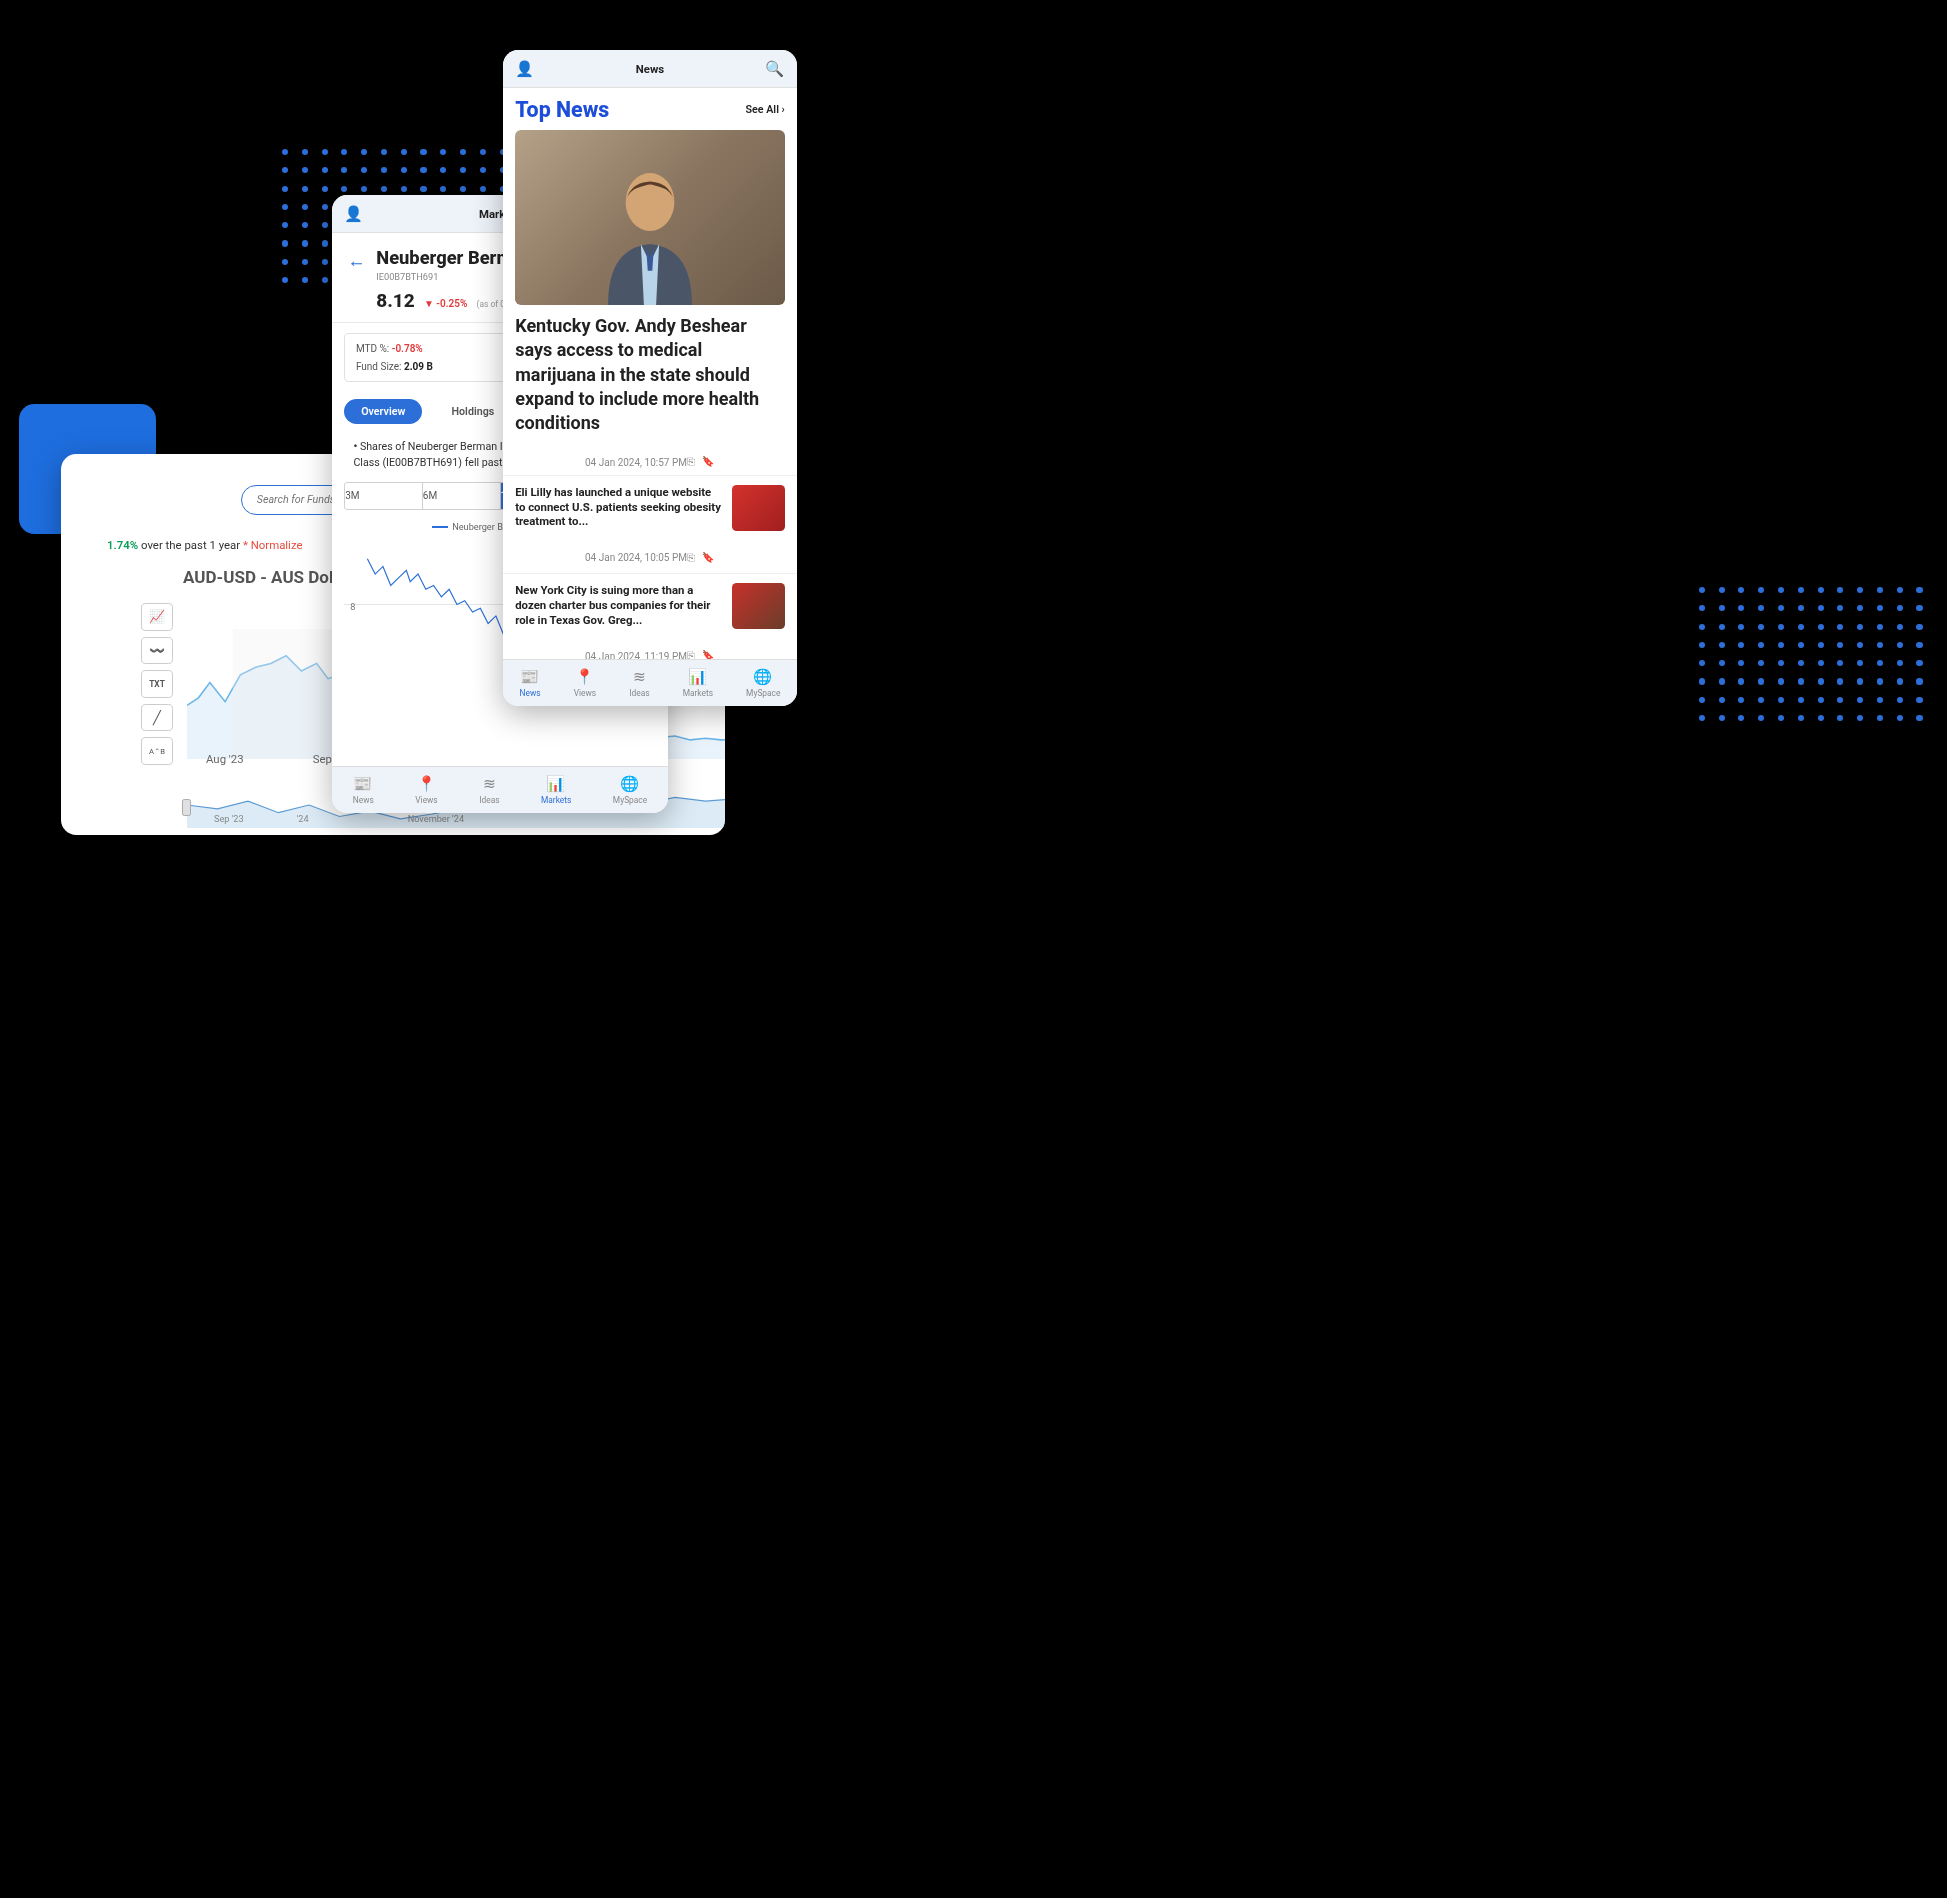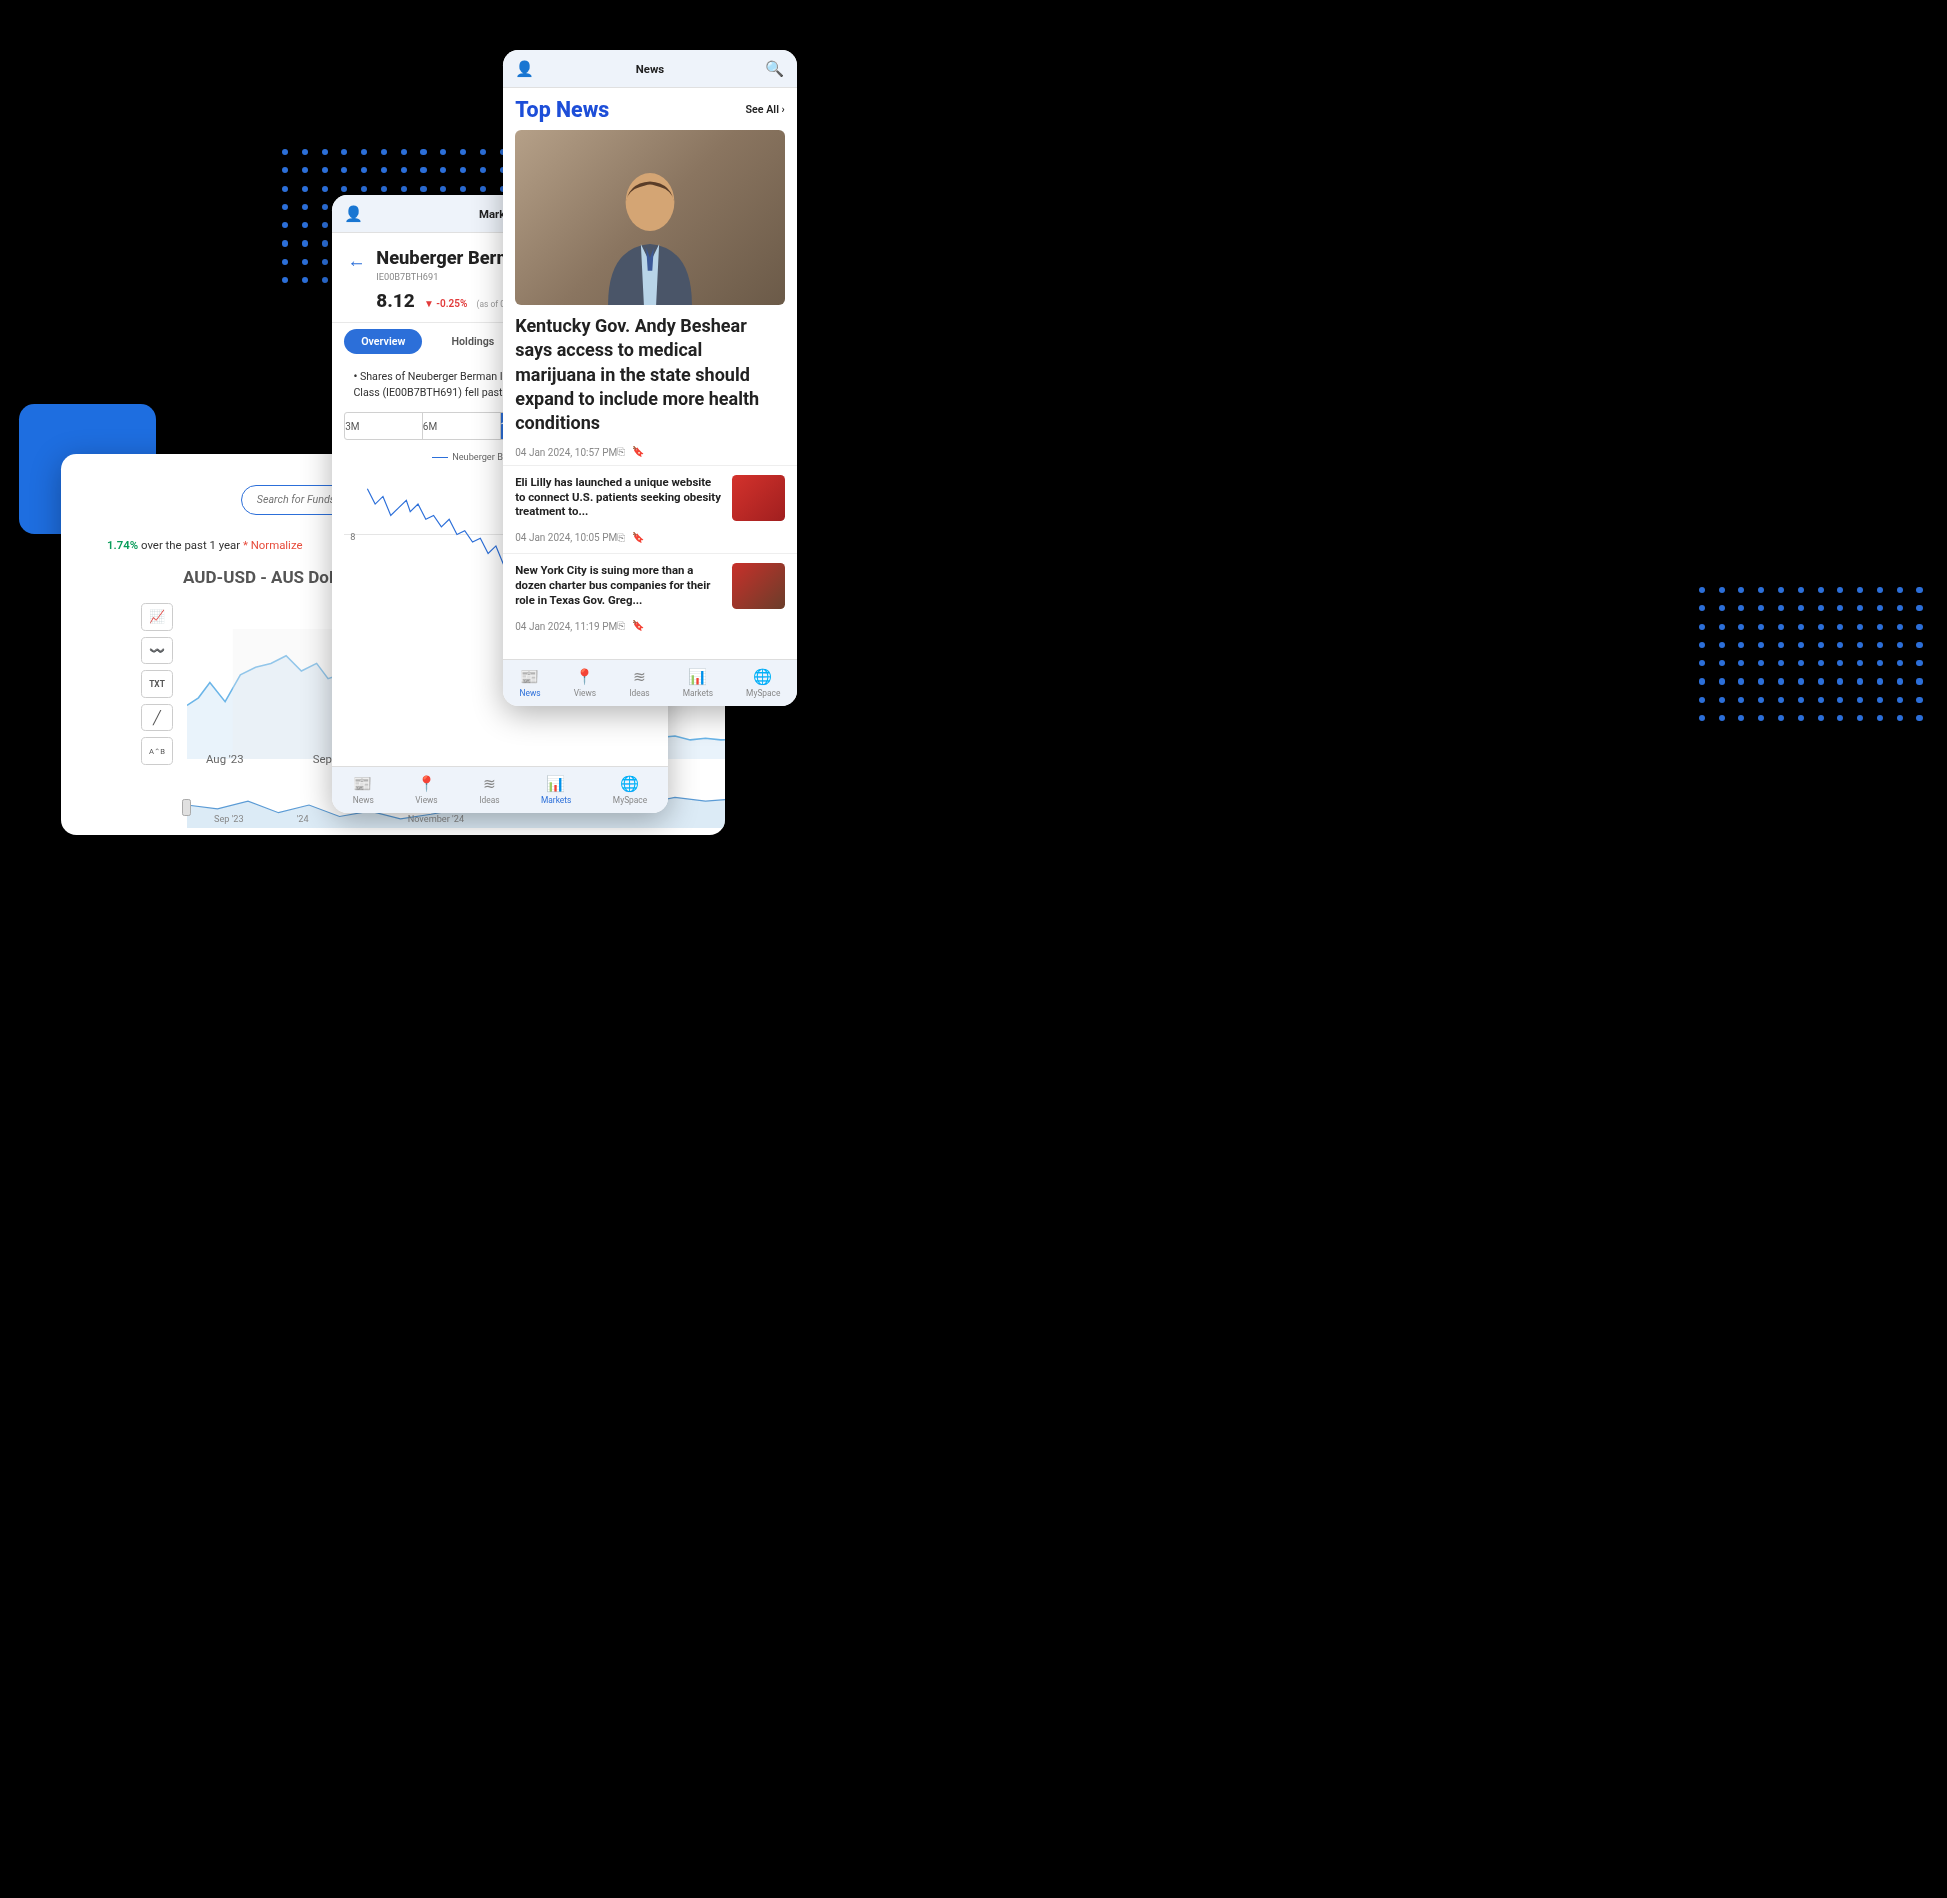--- a/index.html
+++ b/index.html
@@ -347,6 +347,16 @@
       </div>
     </div>
   </div>
+  <div class="stats-box">
+    <div class="stats-row">
+      <span><span class="stat-lbl">MTD %:</span> <span class="stat-neg">-0.78%</span></span>
+      <span><span class="stat-lbl">QTD %:</span> <span class="stat-neg">-0.78%</span></span>
+    </div>
+    <div class="stats-row">
+      <span><span class="stat-lbl">Fund Size:</span> <span class="stat-val">2.09 B</span></span>
+      <span><span class="stat-lbl">Div Yield %:</span> <span class="stat-val">6.42</span></span>
+    </div>
+  </div>
   <div class="tab-row">
     <div class="tab-pill active">Overview</div>
     <div class="tab-pill inactive">Holdings</div>

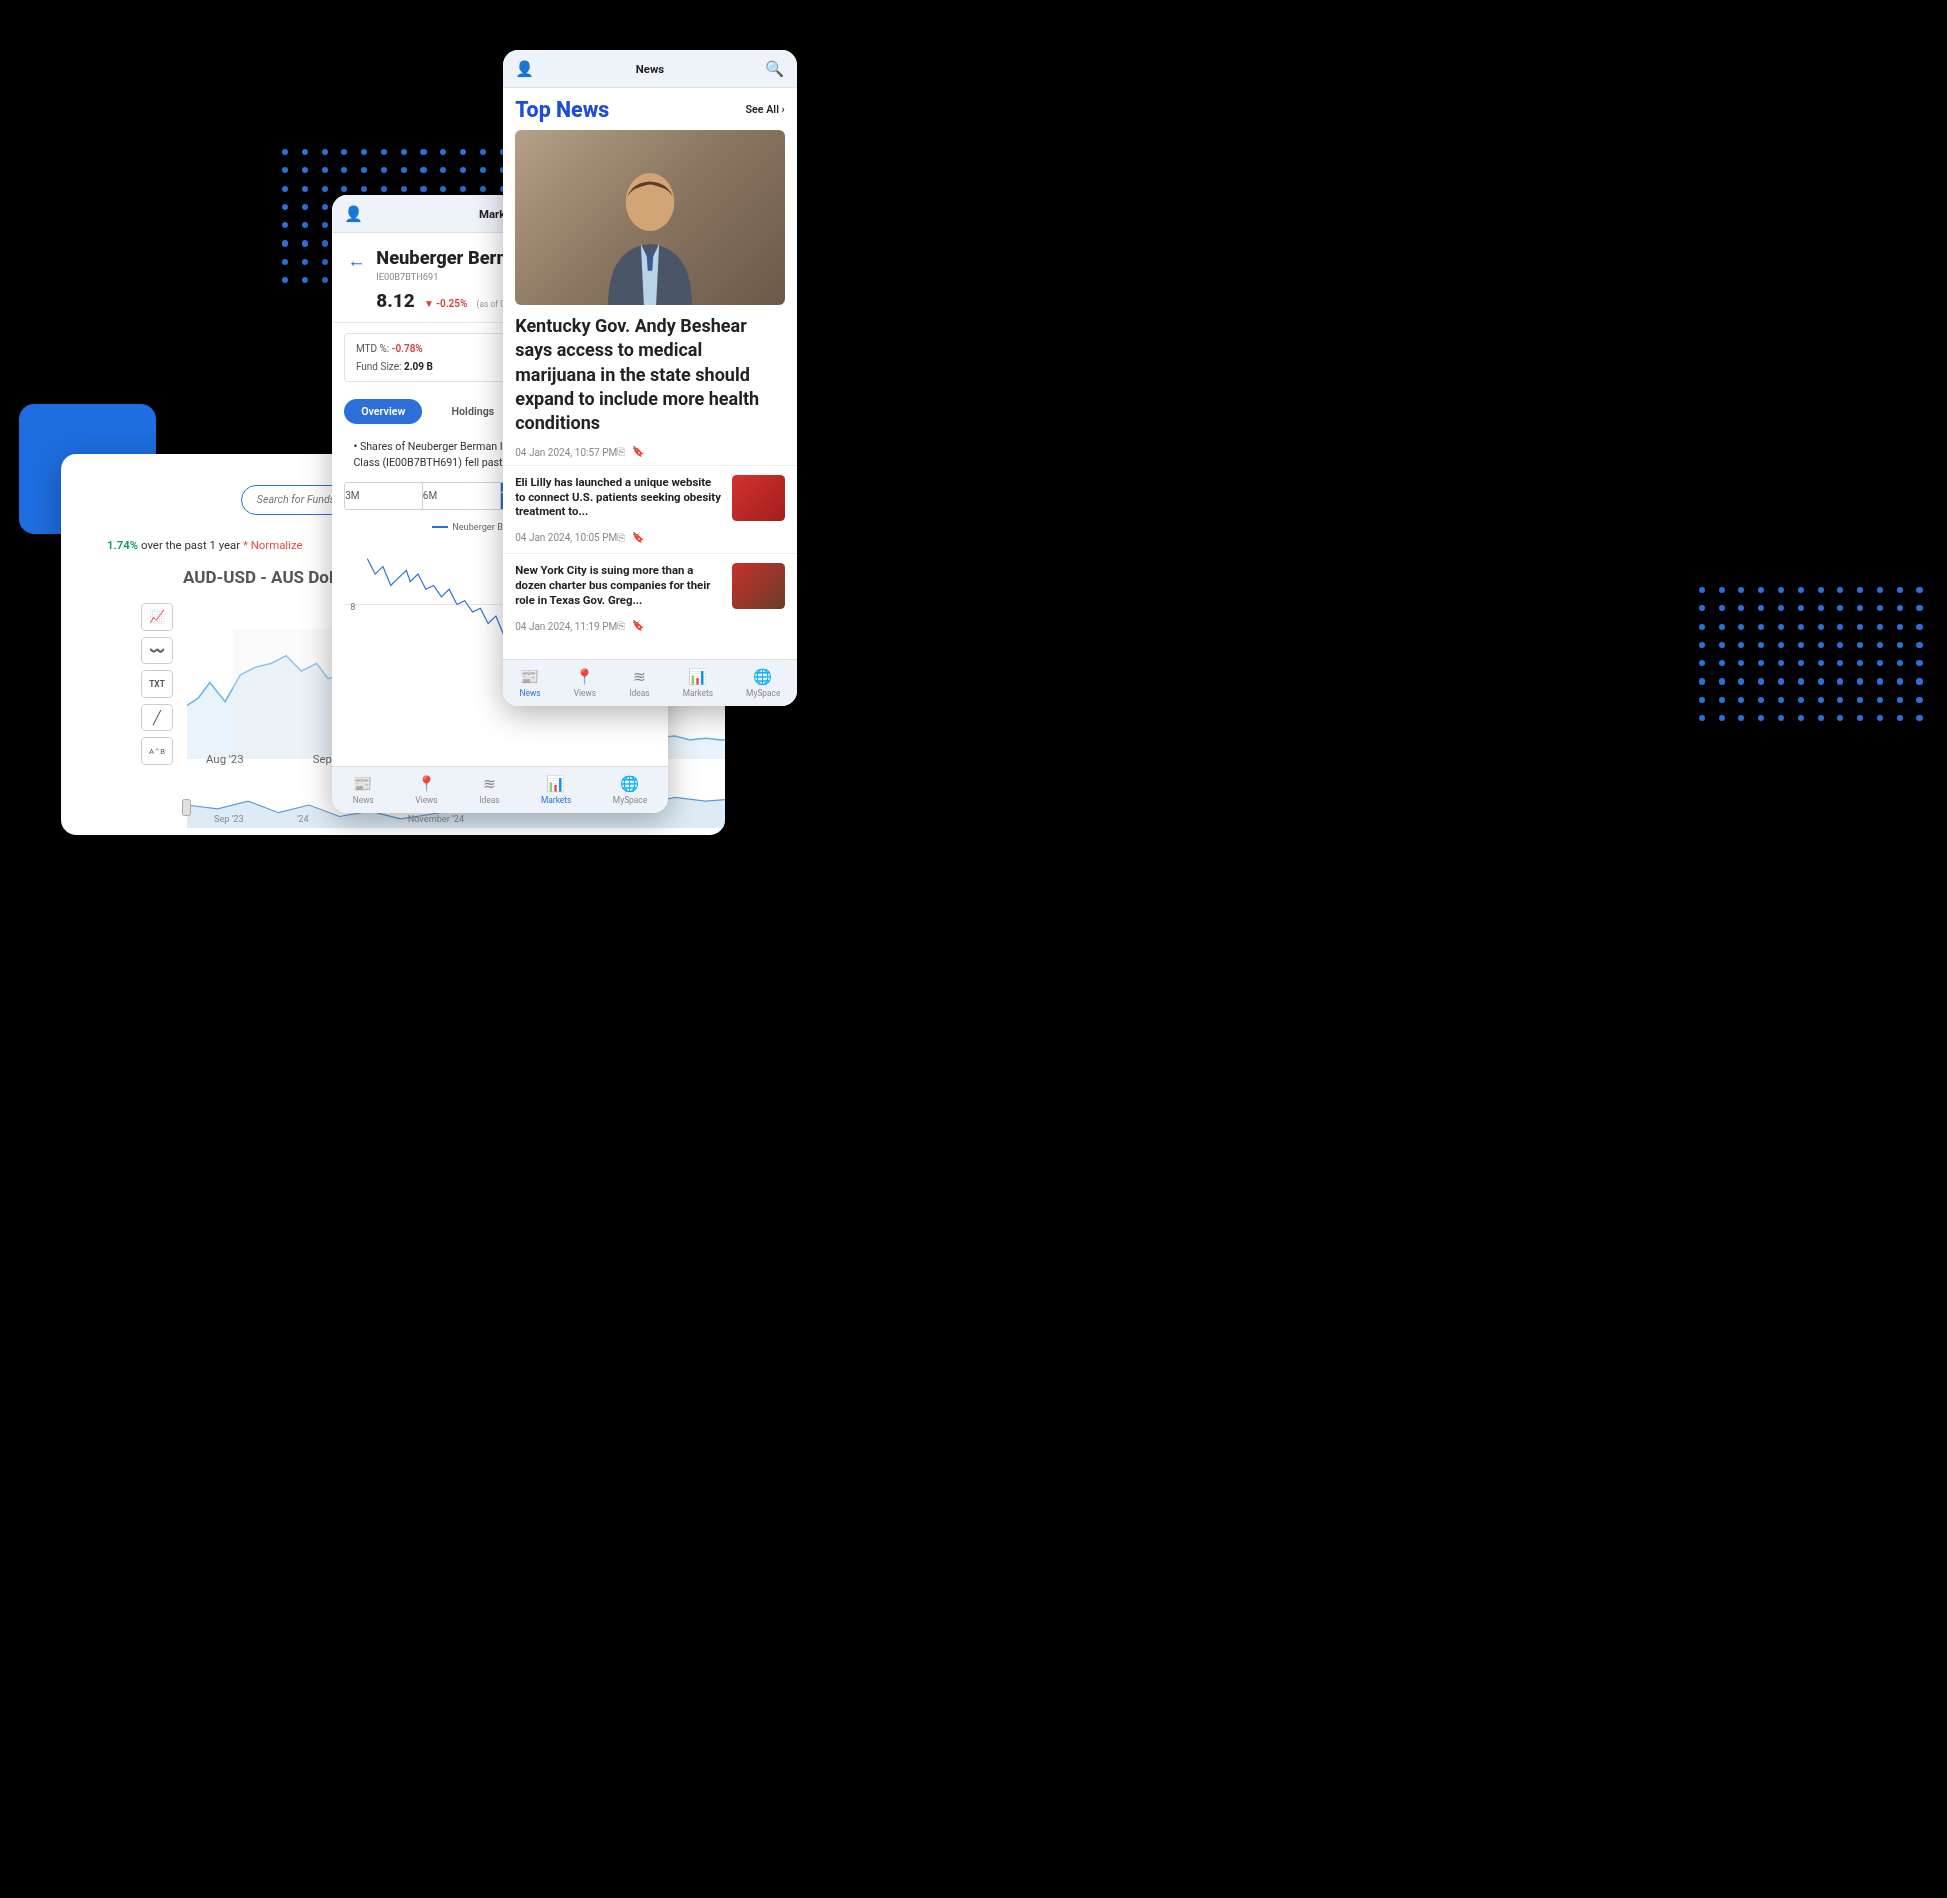--- a/index.html
+++ b/index.html
@@ -79,7 +79,7 @@
 .hero-img{width:100%;height:175px;background:linear-gradient(135deg,#b5a088 0%,#8a7560 50%,#6b5a48 100%);border-radius:6.1px;position:relative;overflow:hidden}
 .hero-person{position:absolute;left:50%;bottom:0;transform:translateX(-50%);width:122px;height:145px}
 .hero-headline{font-size:18px;font-weight:700;color:#222;margin-top:9.2px;line-height:1.35}
-.news-meta{display:flex;justify-content:flex-start;align-items:center;margin-top:11px;color:#888;font-size:10px}
+.news-meta{display:flex;justify-content:center;align-items:center;margin-top:21px;color:#888;font-size:10px}
 .news-actions{display:flex;gap:7.6px;color:#888}
 .news-item{padding:9.2px 12.2px;border-top:0.8px solid #eee}
 .news-row{display:flex;gap:9.2px}

